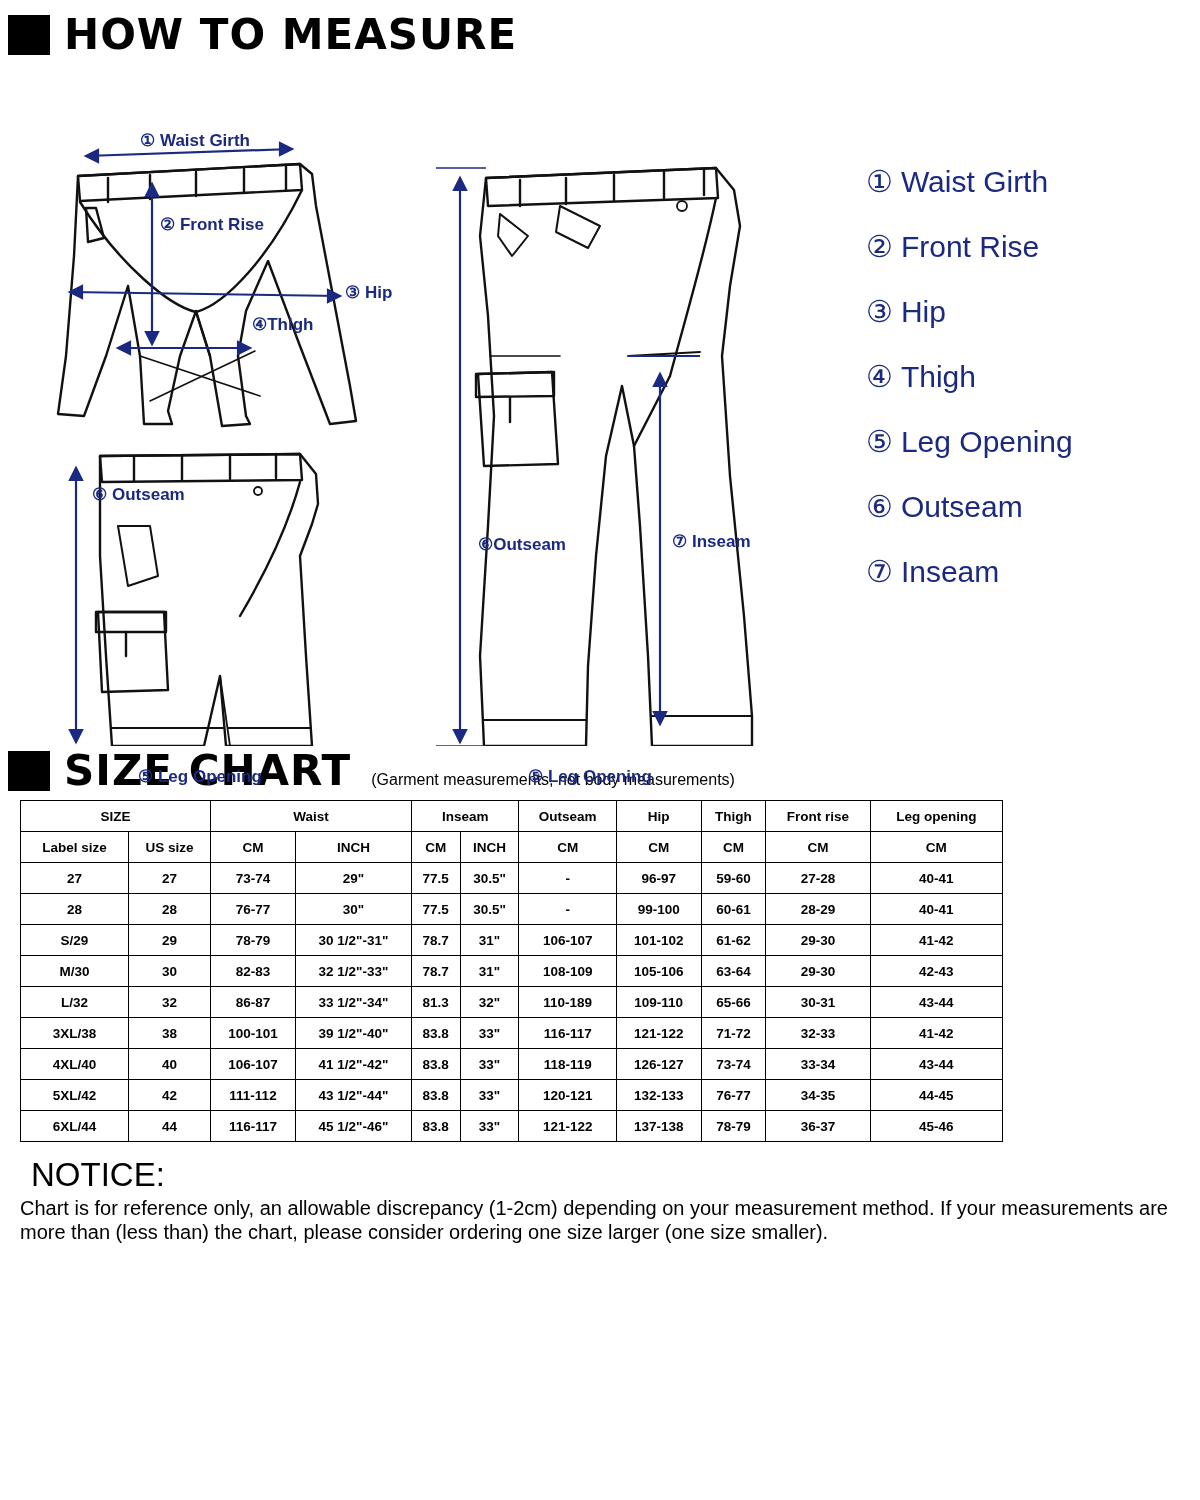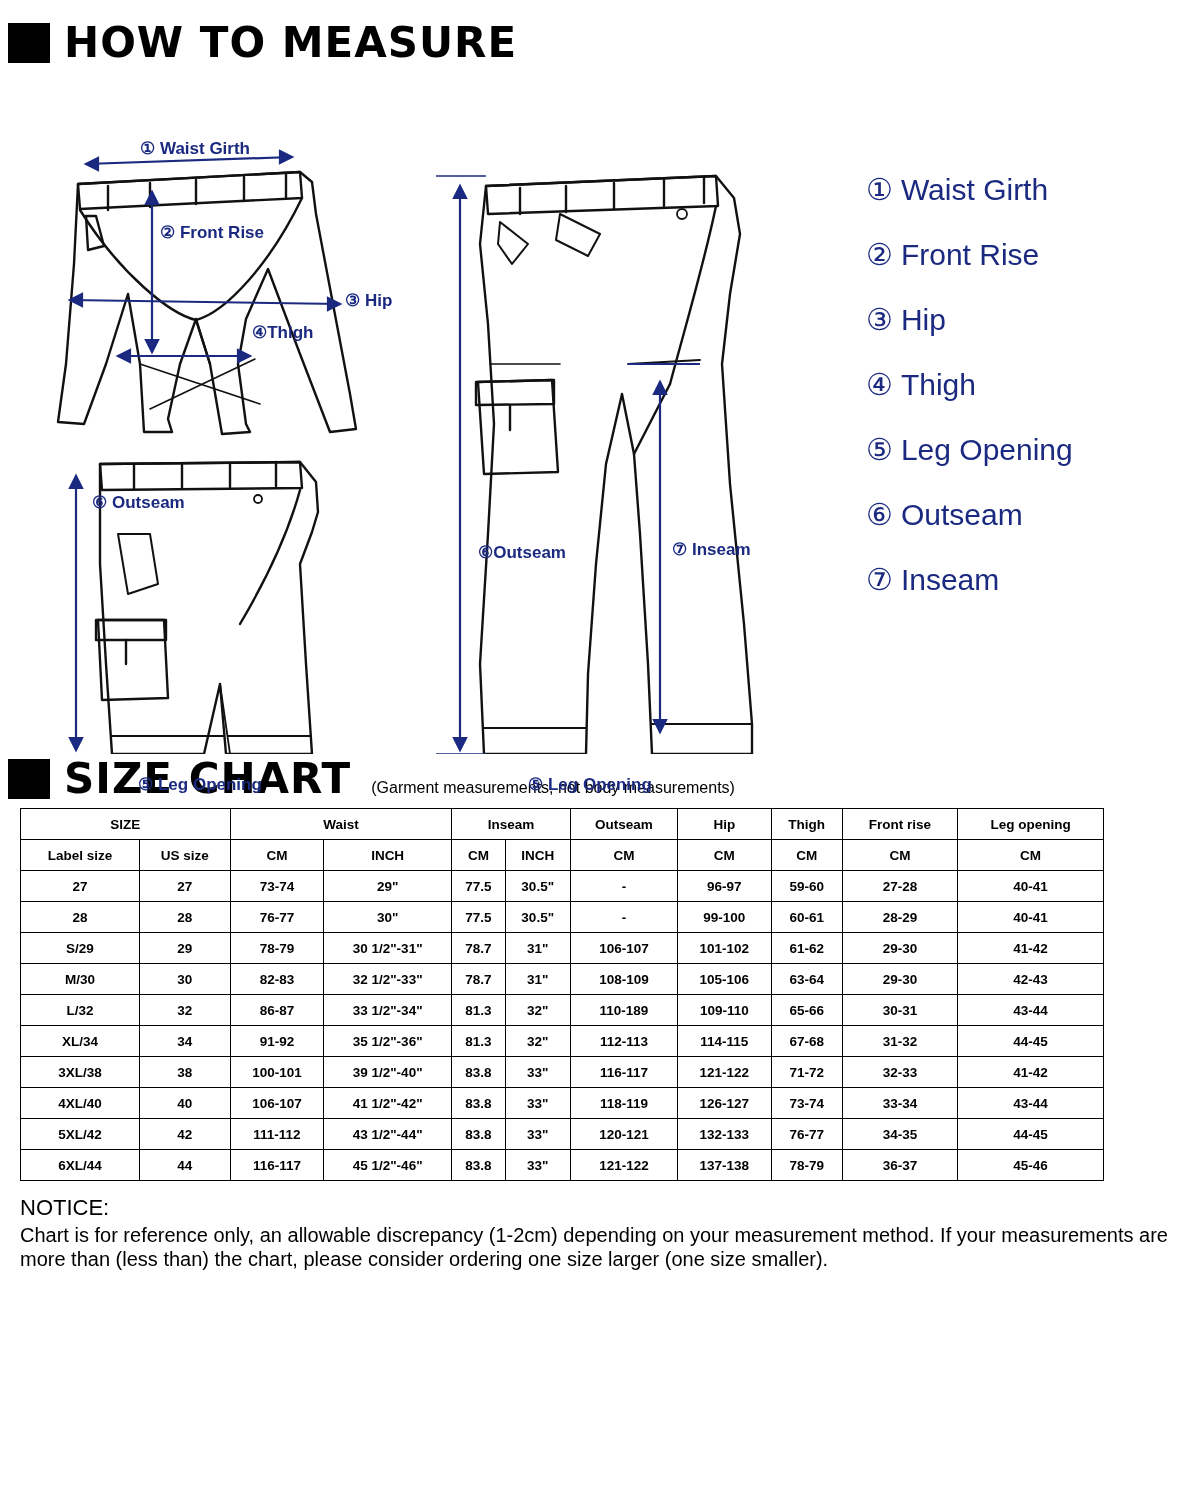--- a/index.html
+++ b/index.html
@@ -34,7 +34,7 @@
     line-height: 1;
     font-family: "DejaVu Sans", sans-serif;
   }
-  #how-to-measure-head { padding-top: 22px; }
+  #how-to-measure-head { padding-top: 14px; }
   #size-chart-head { padding-top: 4px; }
   .head-note {
     font-size: 16px;

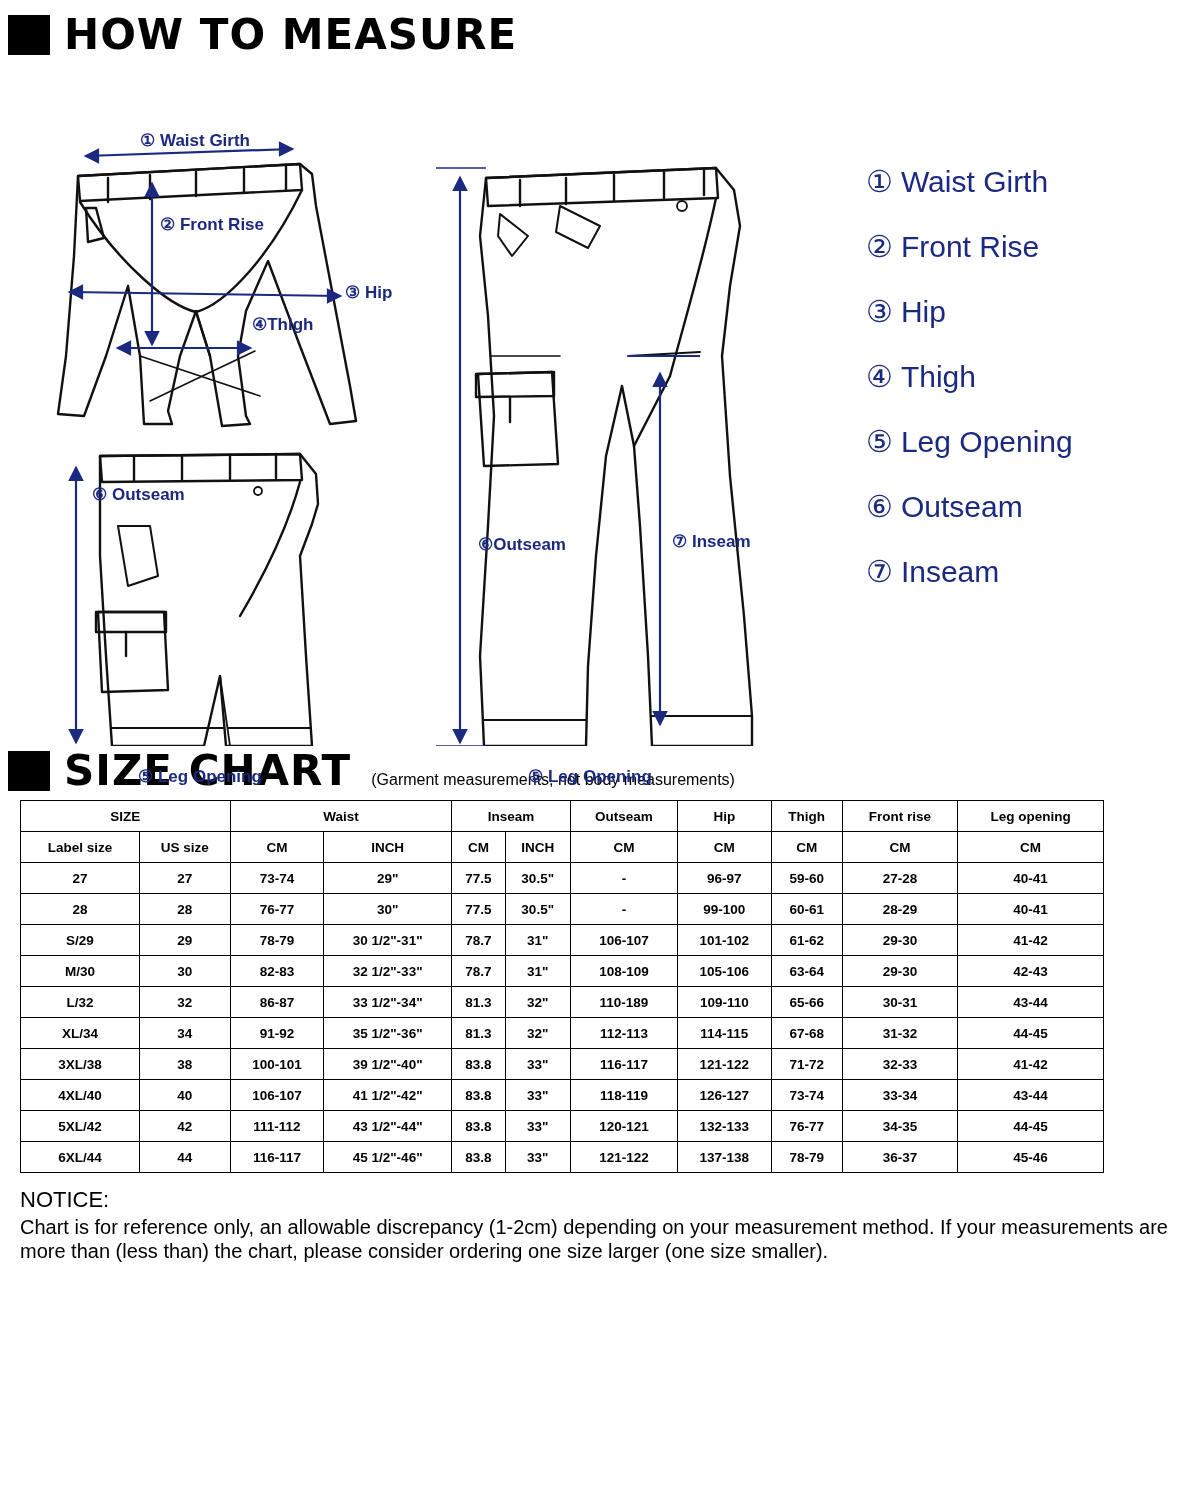--- a/index.html
+++ b/index.html
@@ -84,7 +84,7 @@
   }
   table.size-chart {
     border-collapse: collapse;
-    width: 1084px;
+    width: 983px;
     font-size: 13.5px;
     font-weight: bold;
   }

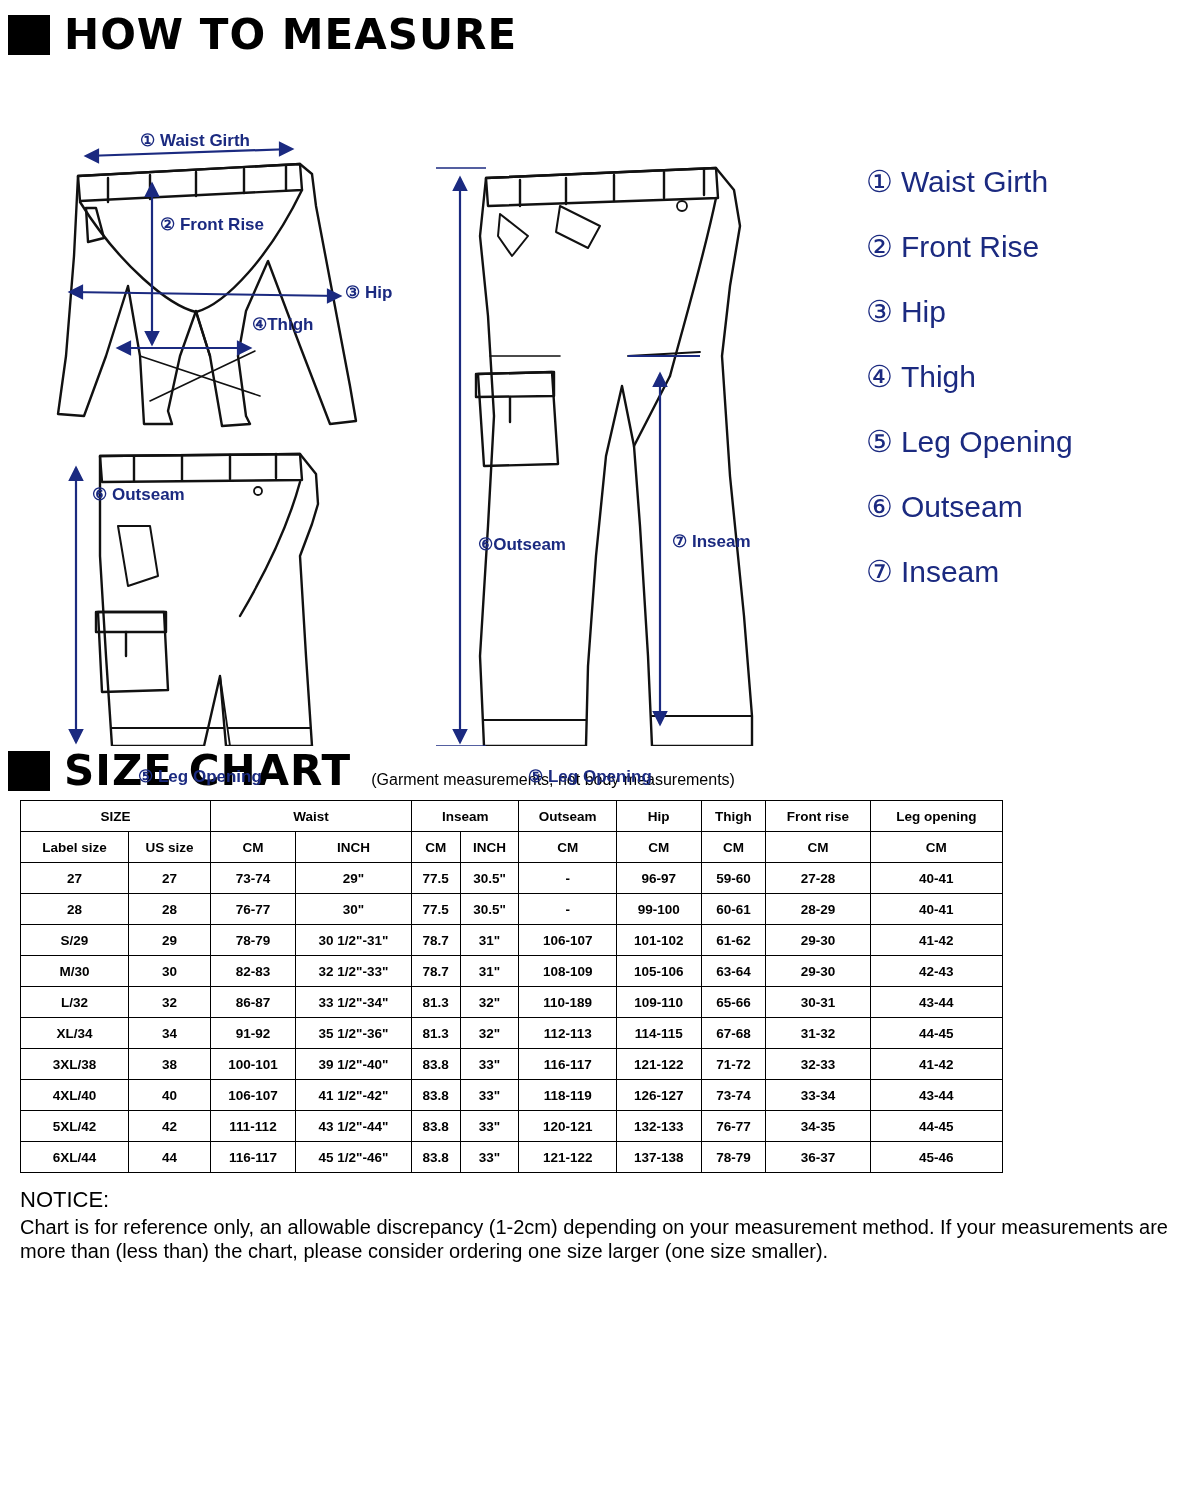--- a/index.html
+++ b/index.html
@@ -385,19 +385,6 @@
         <td>43-44</td>
       </tr>
       <tr>
-        <td>XL/34</td>
-        <td>34</td>
-        <td>91-92</td>
-        <td>35 1/2"-36"</td>
-        <td>81.3</td>
-        <td>32"</td>
-        <td>112-113</td>
-        <td>114-115</td>
-        <td>67-68</td>
-        <td>31-32</td>
-        <td>44-45</td>
-      </tr>
-      <tr>
         <td>3XL/38</td>
         <td>38</td>
         <td>100-101</td>

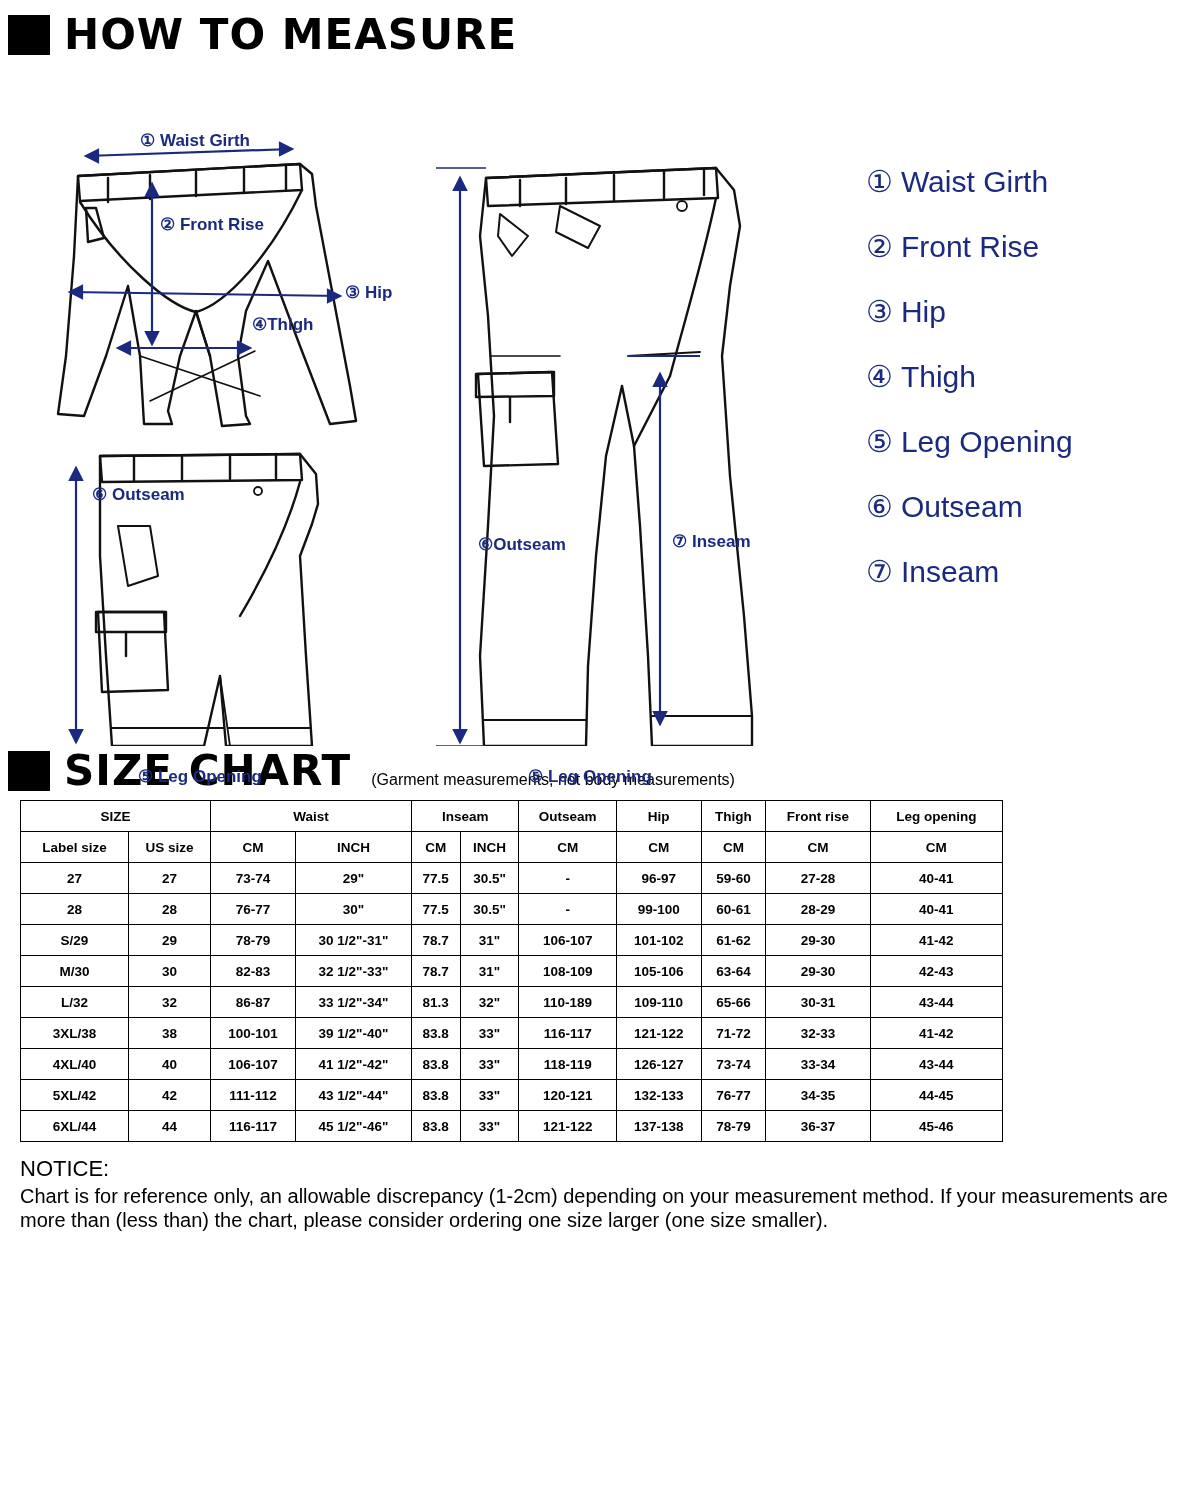--- a/index.html
+++ b/index.html
@@ -103,8 +103,9 @@
     padding: 14px 20px 0 20px;
   }
   .notice-title {
-    font-size: 22px;
+    font-size: 33px;
     margin-bottom: 2px;
+    margin-left: 11px;
   }
   .notice-body {
     font-size: 20px;

